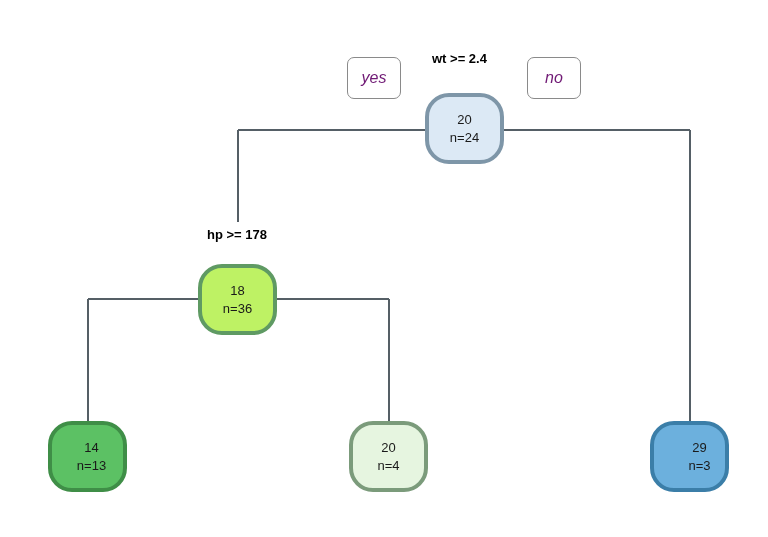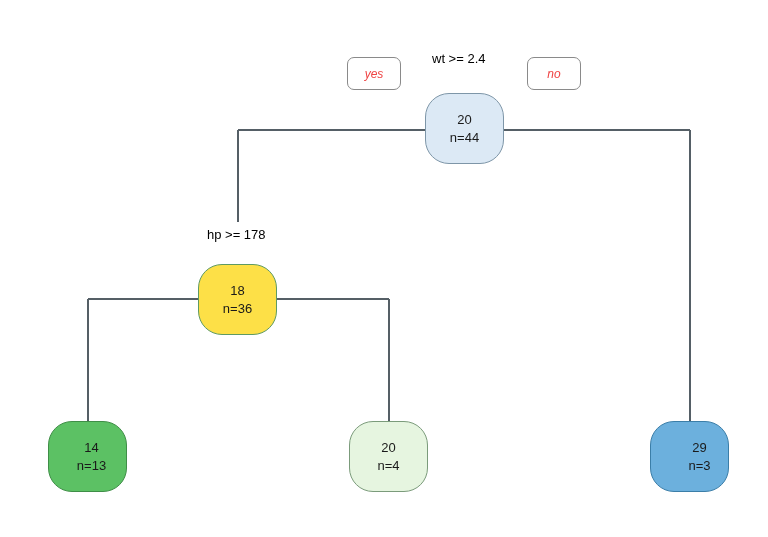--- a/index.html
+++ b/index.html
@@ -90,7 +90,7 @@
   .cond-label {
     position: absolute;
     font-size: 13px;
-    font-weight: normal;
+    font-weight: bold;
     color: #000000;
     white-space: nowrap;
   }

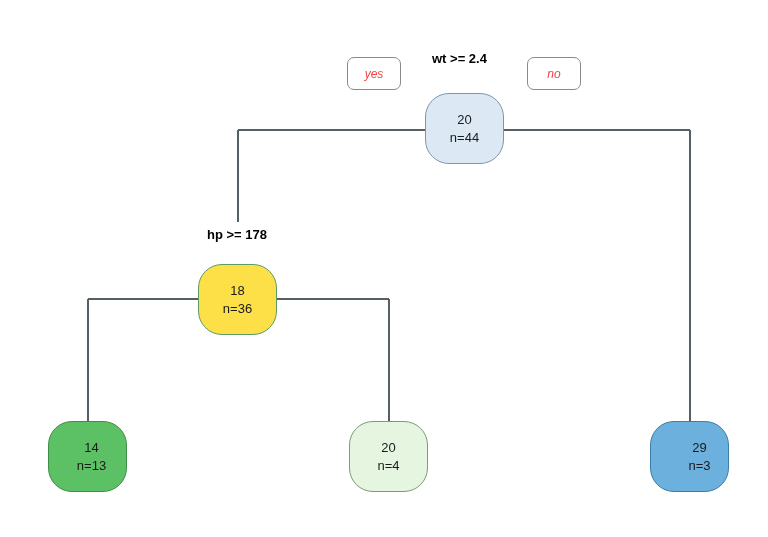--- a/index.html
+++ b/index.html
@@ -110,13 +110,13 @@
     align-items: center;
     justify-content: center;
     width: 54px;
-    height: 33px;
+    height: 42px;
     border: 1px solid #8a8a8a;
     border-radius: 7px;
     background: #ffffff;
-    font-size: 12px;
+    font-size: 16px;
     font-style: italic;
-    color: #ef4444;
+    color: #701a75;
   }
   .tag-yes {
     left: 347px;

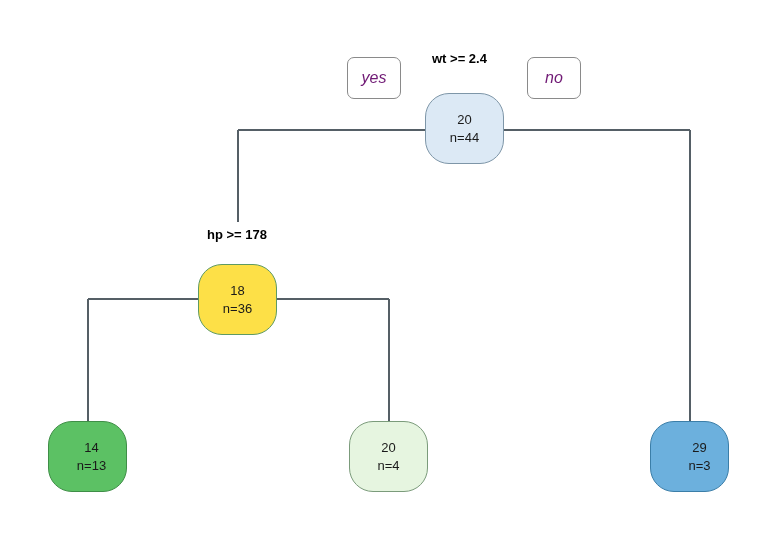--- a/index.html
+++ b/index.html
@@ -33,7 +33,7 @@
     flex-direction: column;
     align-items: center;
     justify-content: center;
-    border: 1px solid #737373;
+    border: 4px solid #737373;
     border-radius: 24px;
     color: #1a1a1a;
     font-size: 13px;

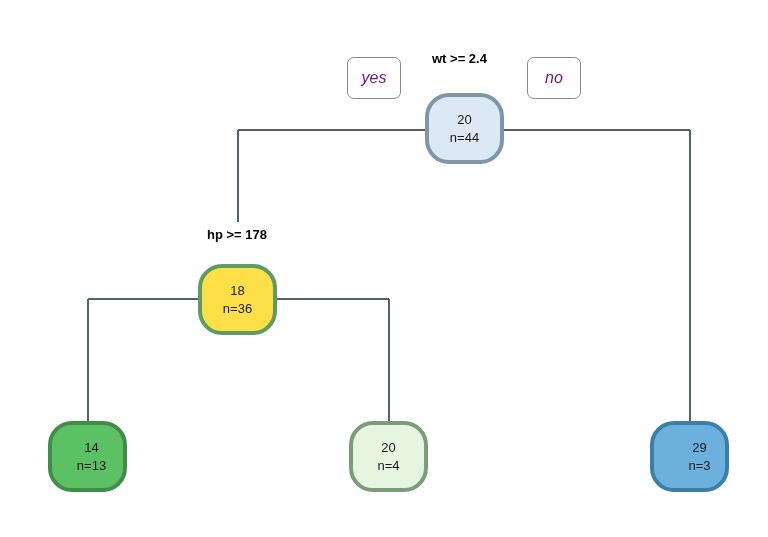--- a/index.html
+++ b/index.html
@@ -158,7 +158,7 @@
 
   <div class="node node-root">
     <span class="node-value">20</span>
-    <span class="node-count">n=44</span>
+    <span class="node-count">n=24</span>
   </div>
 
   <div class="cond-label cond-hp">hp &gt;= 178</div>

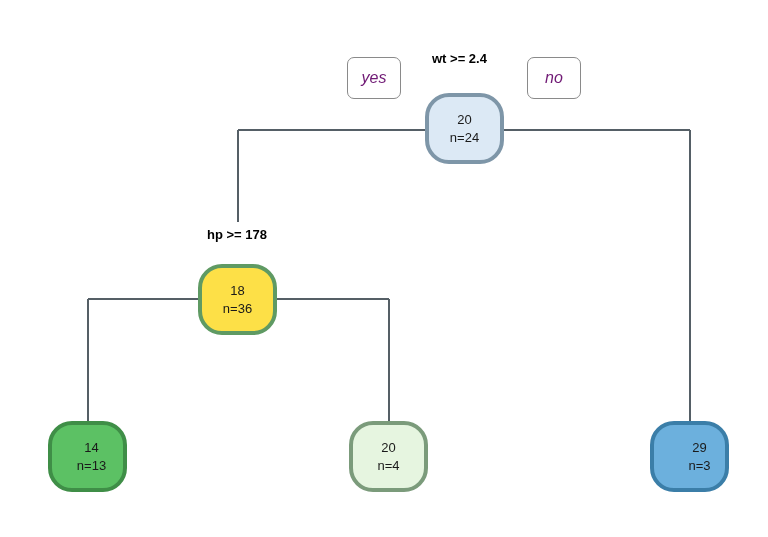--- a/index.html
+++ b/index.html
@@ -58,7 +58,7 @@
     top: 264px;
     width: 79px;
     height: 71px;
-    background: #fde047;
+    background: #bef264;
     border-color: #5f9a63;
   }
   .node-leaf-a {

